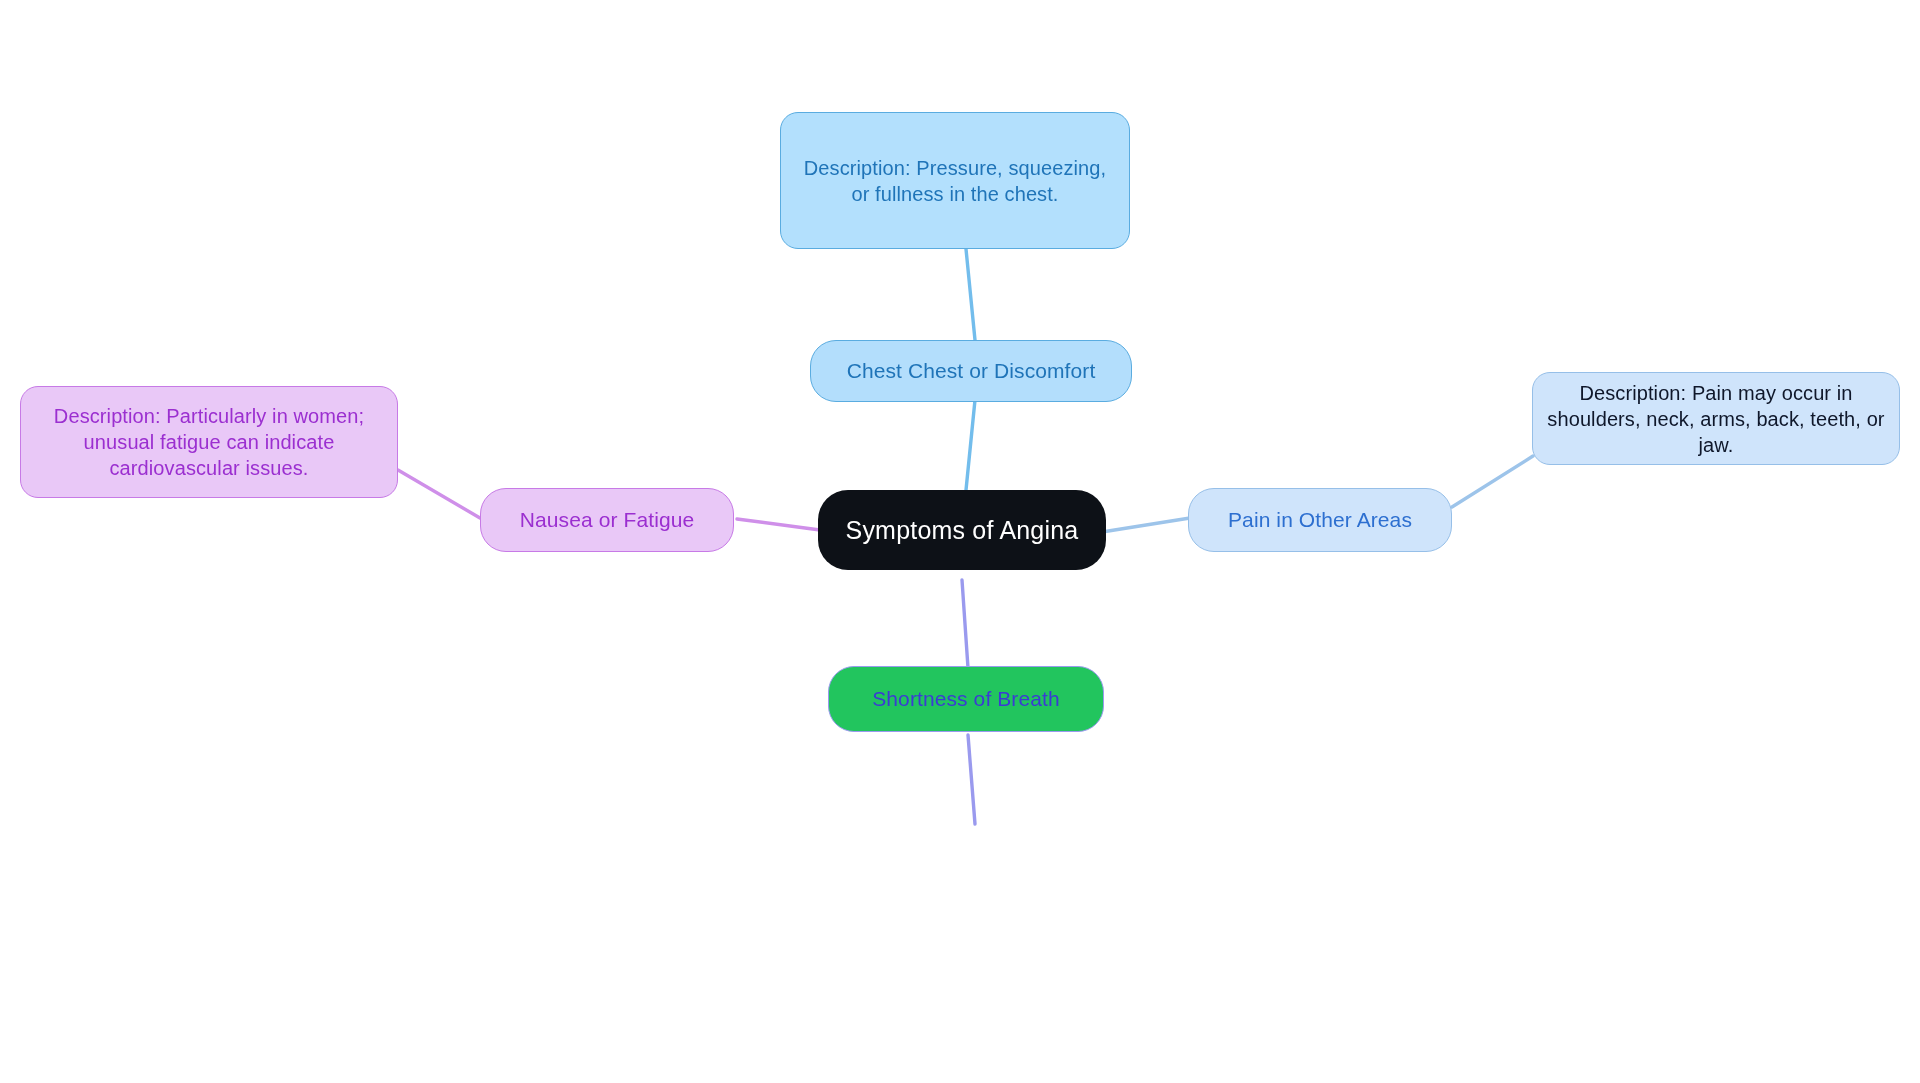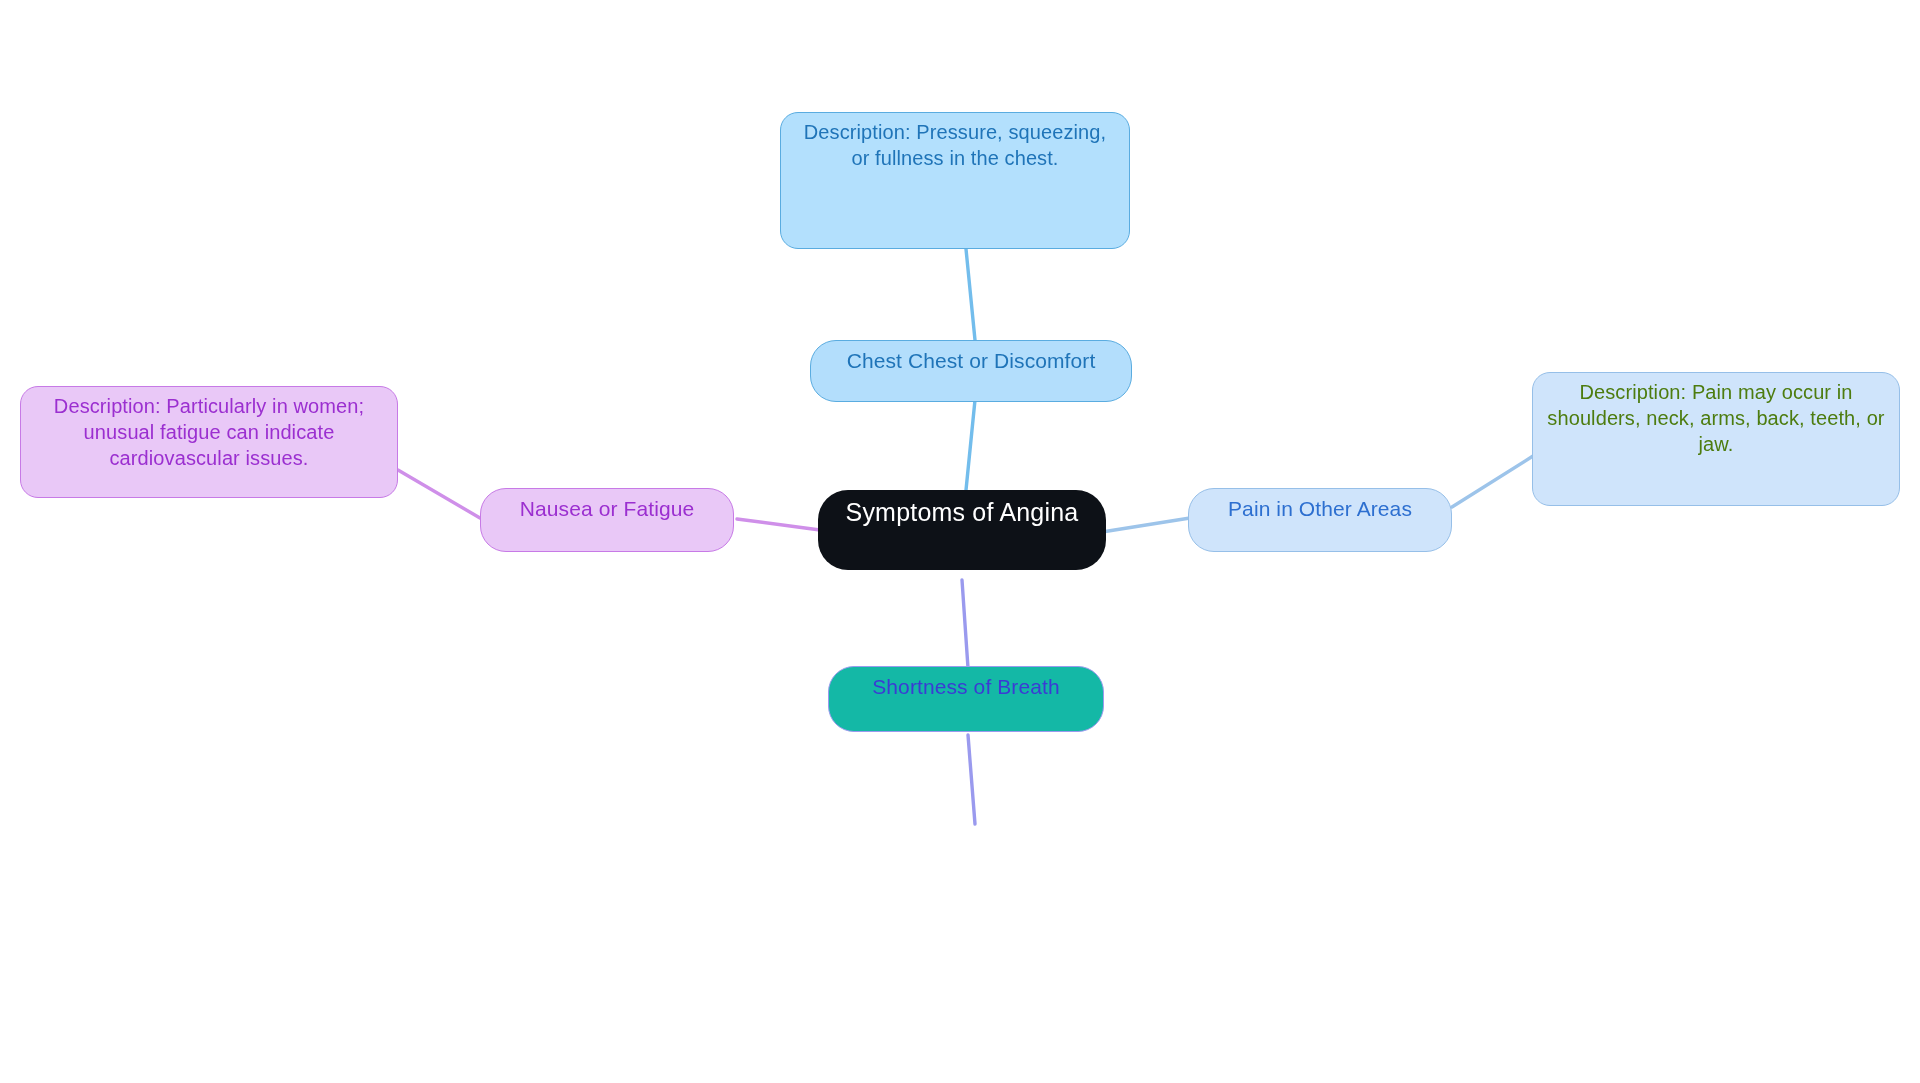--- a/index.html
+++ b/index.html
@@ -31,6 +31,7 @@
     position: absolute;
     box-sizing: border-box;
     display: flex;
+    align-items: center;
     justify-content: center;
     text-align: center;
     border-radius: 14px;

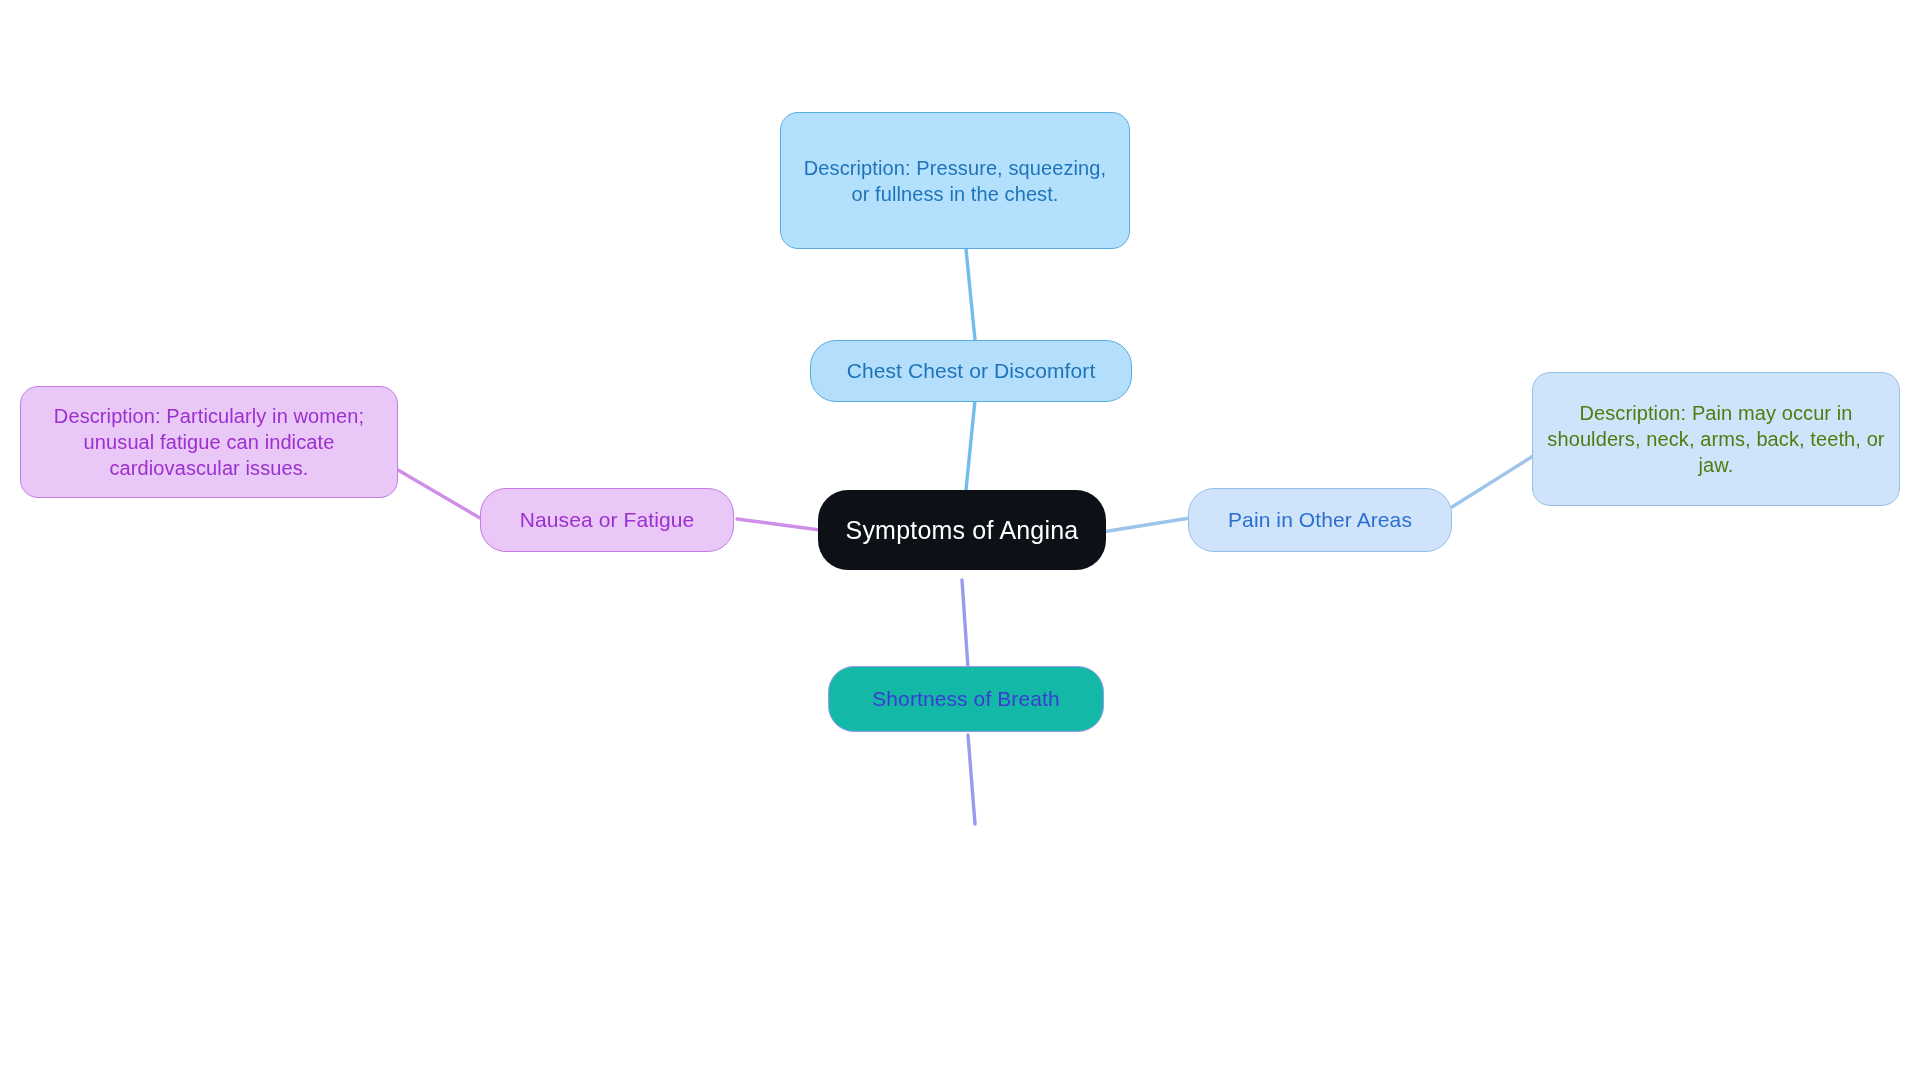--- a/index.html
+++ b/index.html
@@ -96,8 +96,8 @@
     <span>Pain in Other Areas</span>
   </div>
 
-  <div class="node leaf" style="left:1532px; top:372px; width:368px; height:134px;
-              background:#cfe4fb; color:#4d7c0f; border-color:#96bfe8;">
+  <div class="node leaf" style="left:1532px; top:372px; width:368px; height:93px;
+              background:#cfe4fb; color:#0f172a; border-color:#96bfe8;">
     <span>Description: Pain may occur in shoulders, neck, arms, back, teeth, or jaw.</span>
   </div>
 

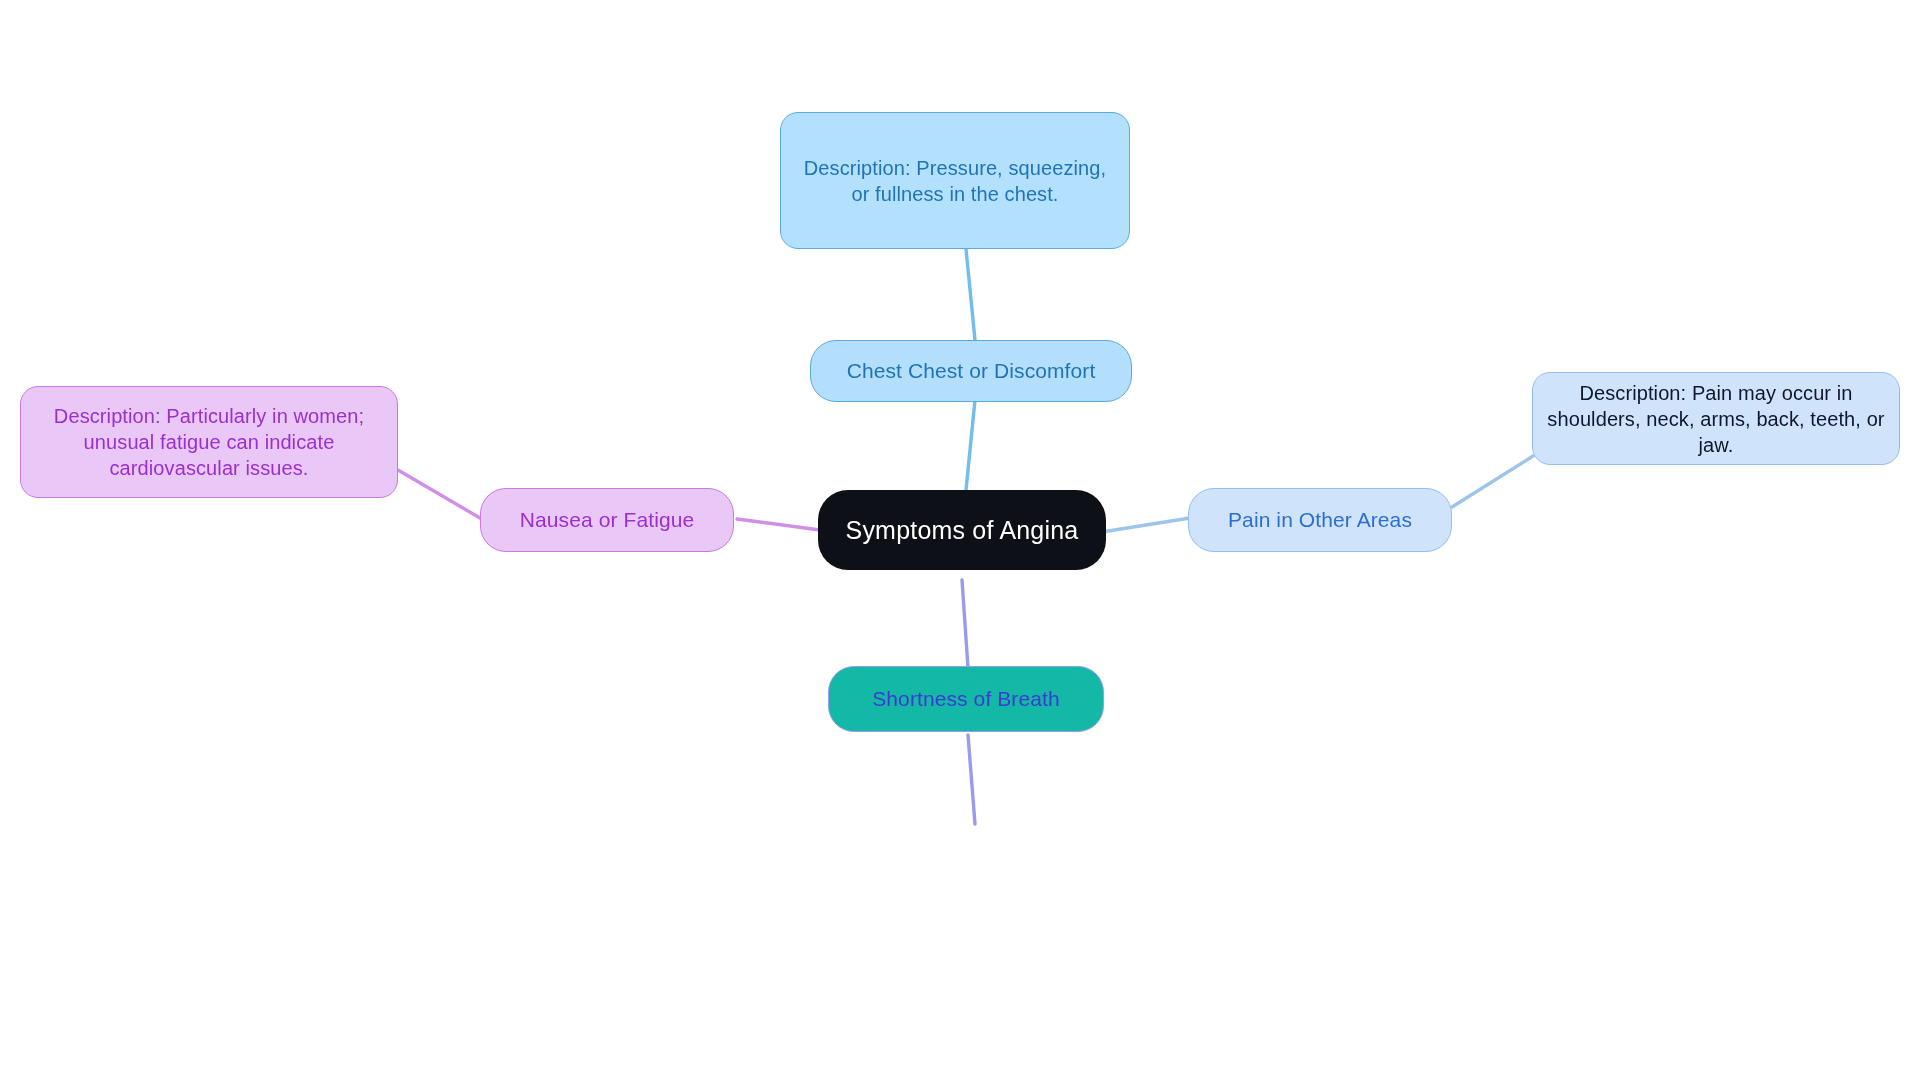--- a/index.html
+++ b/index.html
@@ -102,7 +102,7 @@
   </div>
 
   <div class="node branch" style="left:828px; top:666px; width:276px; height:66px;
-              background:#14b8a6; color:#3b3bd4; border-color:#9a9aee;">
+              background:#22c55e; color:#3b3bd4; border-color:#9a9aee;">
     <span>Shortness of Breath</span>
   </div>
 

